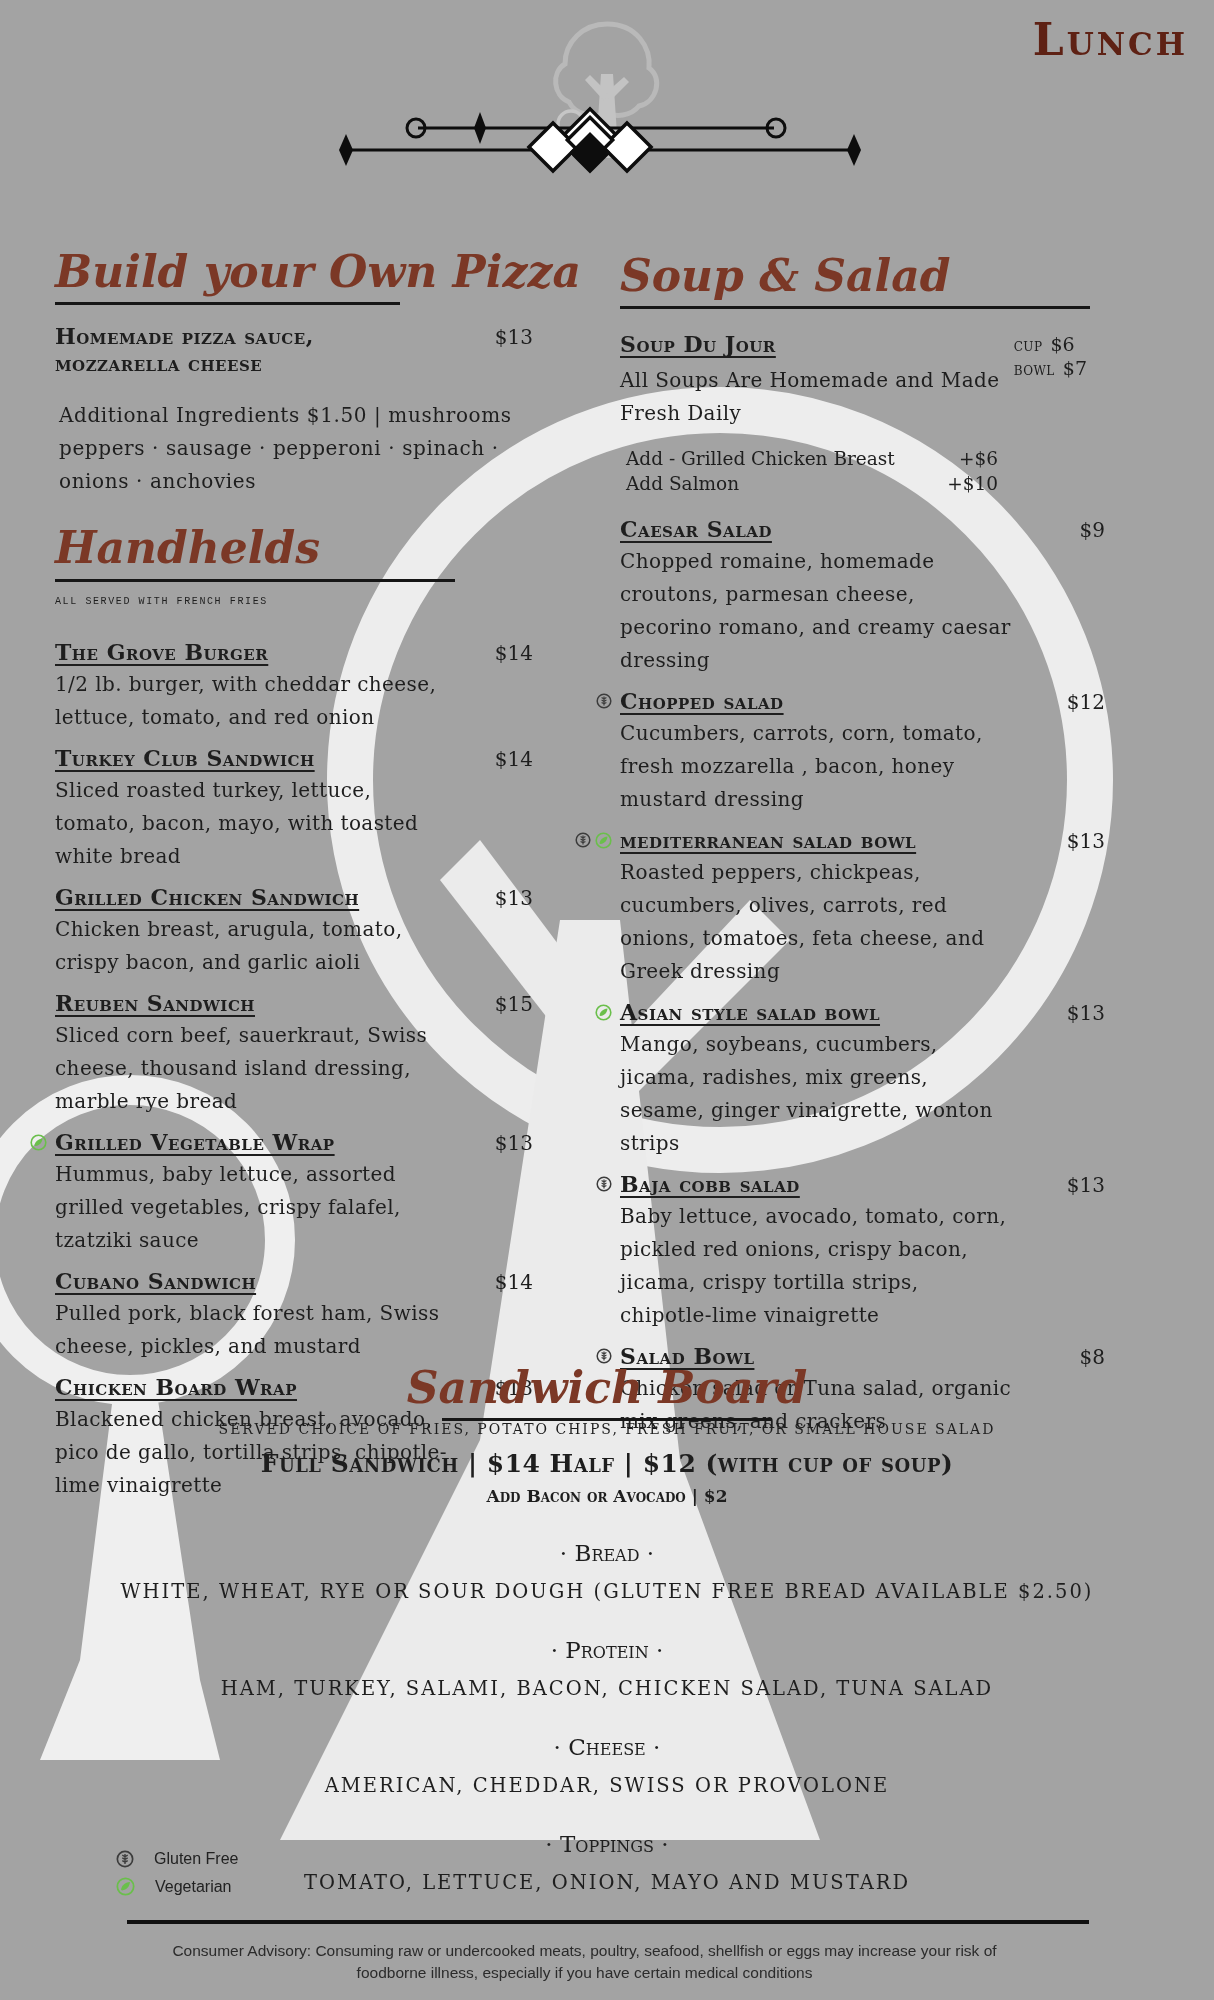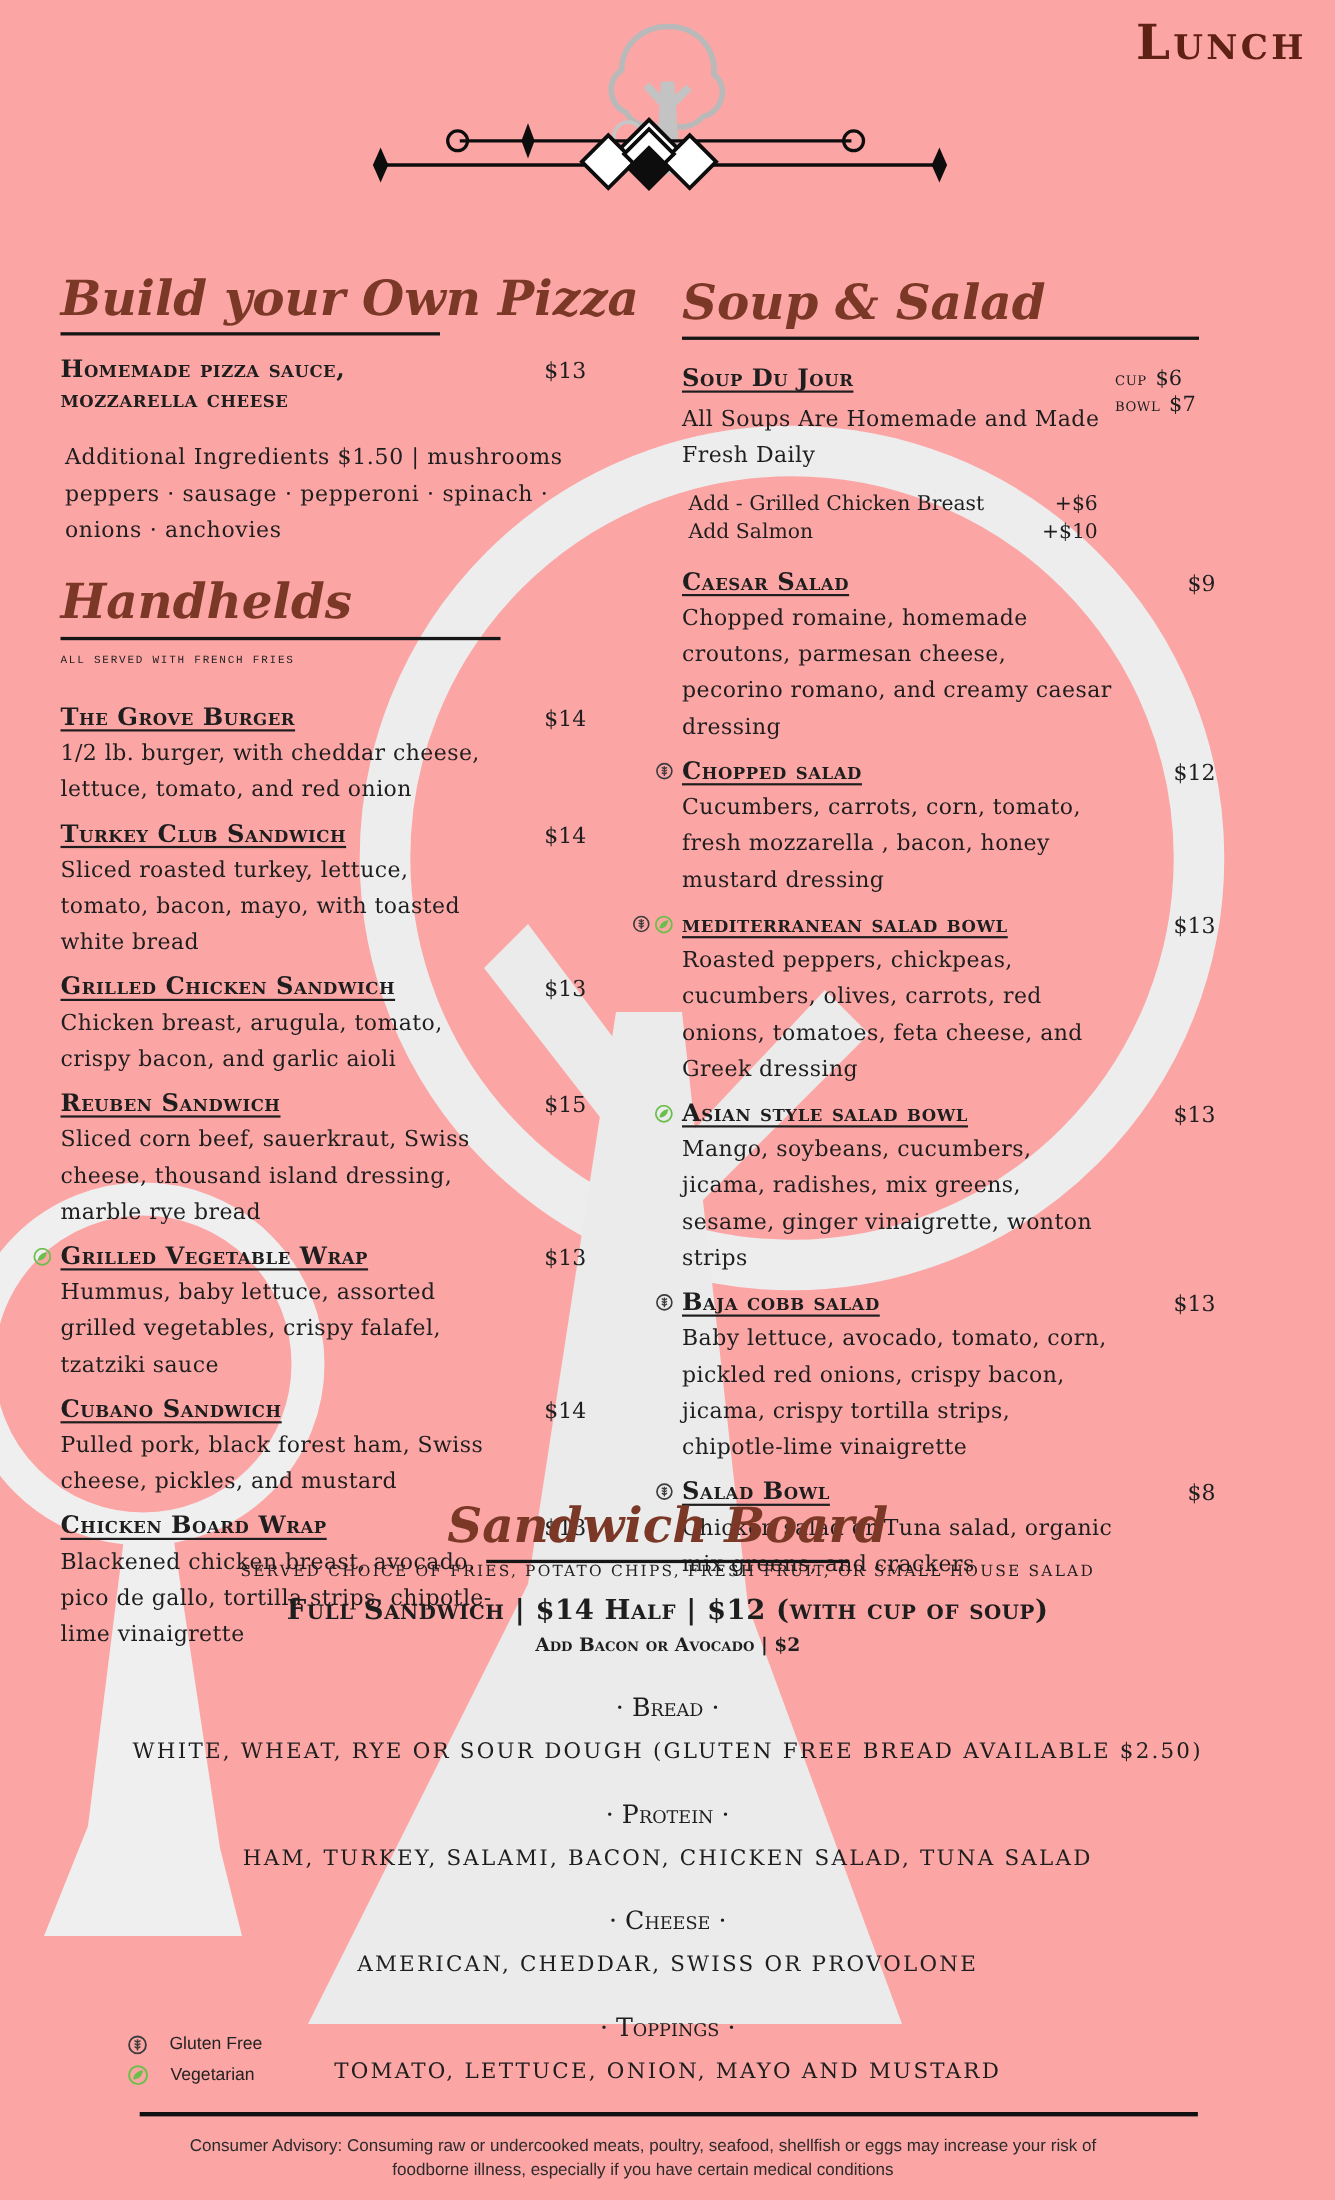--- a/index.html
+++ b/index.html
@@ -3,7 +3,7 @@
 <meta charset="utf-8">
 <style>
   html,body{margin:0;padding:0;}
-  .page{position:relative;width:1214px;height:2000px;background:#fca5a5;overflow:hidden;
+  .page{position:relative;width:1214px;height:2000px;background:#a3a3a3;overflow:hidden;
         font-family:"DejaVu Serif", serif;color:#1e1e1e;}
   .wm{position:absolute;z-index:0;pointer-events:none;}
   .content{position:relative;z-index:1;}

